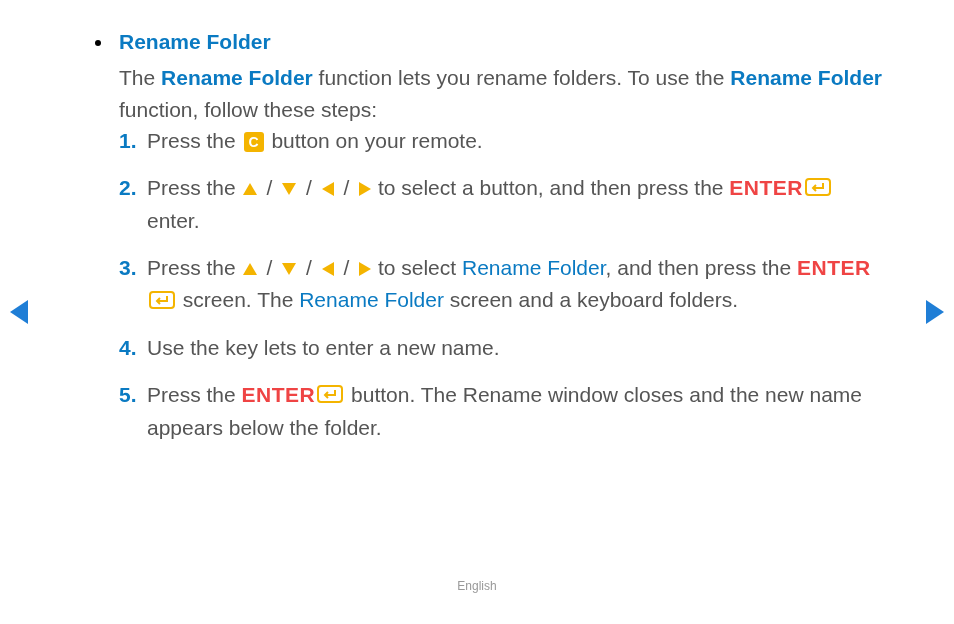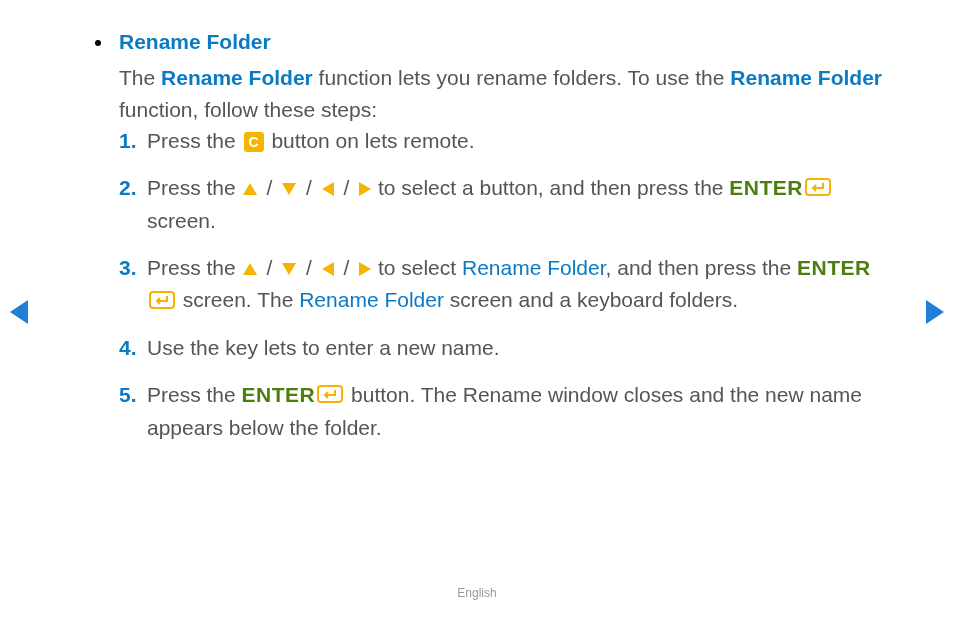--- a/index.html
+++ b/index.html
@@ -145,7 +145,7 @@
   <ol class="steps">
 
     <li>
-      <span>Press the </span><span class="c-btn">C</span><span> button on lets remote.</span>
+      <span>Press the </span><span class="c-btn">C</span><span> button on your remote.</span>
     </li>
 
     <li>

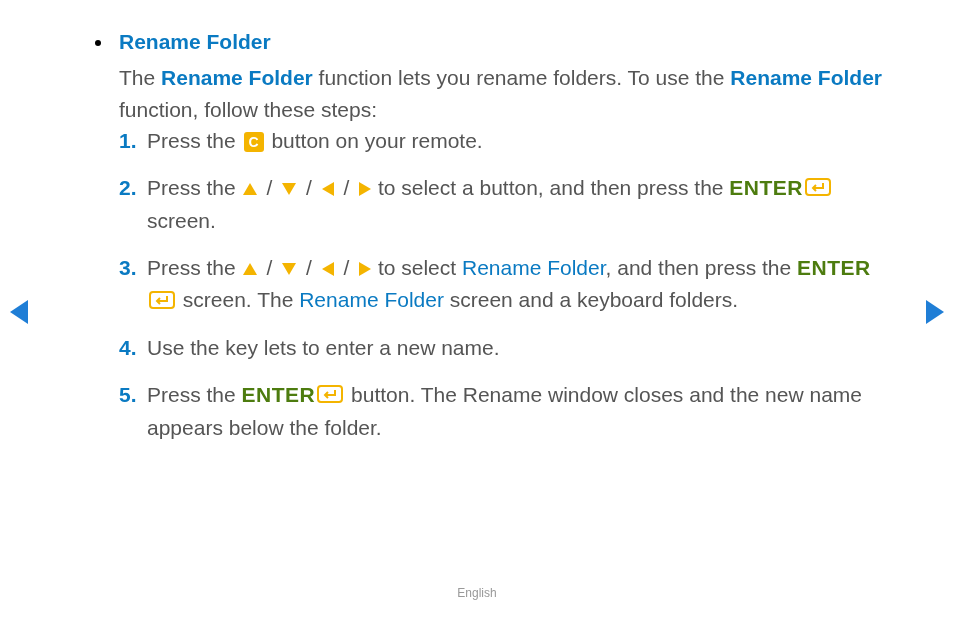--- a/index.html
+++ b/index.html
@@ -98,7 +98,7 @@
   .tri.tleft { border-top: 7px solid transparent; border-bottom: 7px solid transparent; border-right: 12px solid #f4b400; }
   .tri.tright { border-top: 7px solid transparent; border-bottom: 7px solid transparent; border-left: 12px solid #f4b400; }
   .enter-label {
-    color: #4d7c0f;
+    color: #ef4444;
     font-weight: bold;
     letter-spacing: 0.5px;
   }

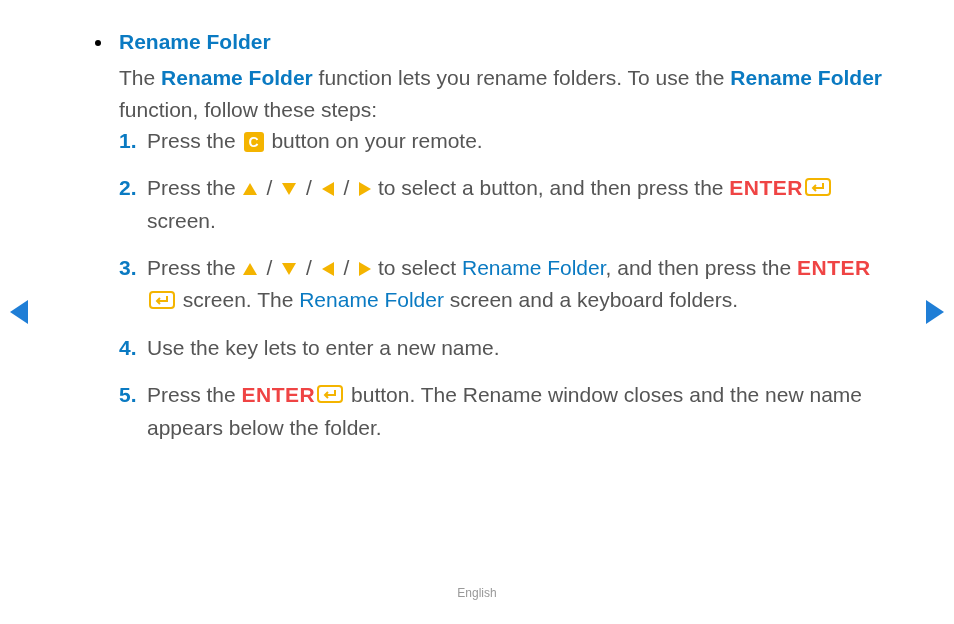--- a/index.html
+++ b/index.html
@@ -152,7 +152,7 @@
       <span>Press the </span><span class="tri up"></span><span class="slash"> / </span><span class="tri down"></span><span class="slash"> / </span><span class="tri tleft"></span><span class="slash"> / </span><span class="tri tright"></span><span> to select a button, and then press the </span><span class="enter-label">ENTER</span><span class="enter-icon"><svg width="26" height="18">
             <rect x="1" y="1" width="24" height="16" rx="3" fill="none" stroke="#f4b400" stroke-width="2"></rect>
             <path d="M18 5 L18 10 L8 10 M11 7 L8 10 L11 13" fill="none" stroke="#f4b400" stroke-width="2"></path>
-          </svg></span><span> screen.</span>
+          </svg></span><span> enter.</span>
     </li>
 
     <li>

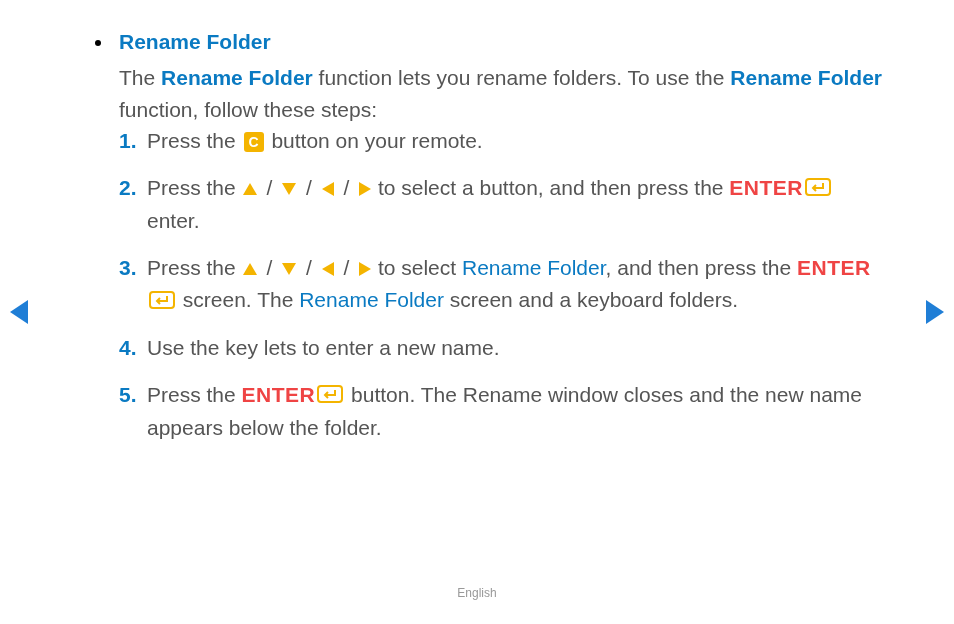--- a/index.html
+++ b/index.html
@@ -110,7 +110,7 @@
   .slash { color: #555; margin: 0 3px; }
   .footer {
     position: absolute;
-    bottom: 24px;
+    bottom: 31px;
     width: 100%;
     text-align: center;
     font-size: 12px;

